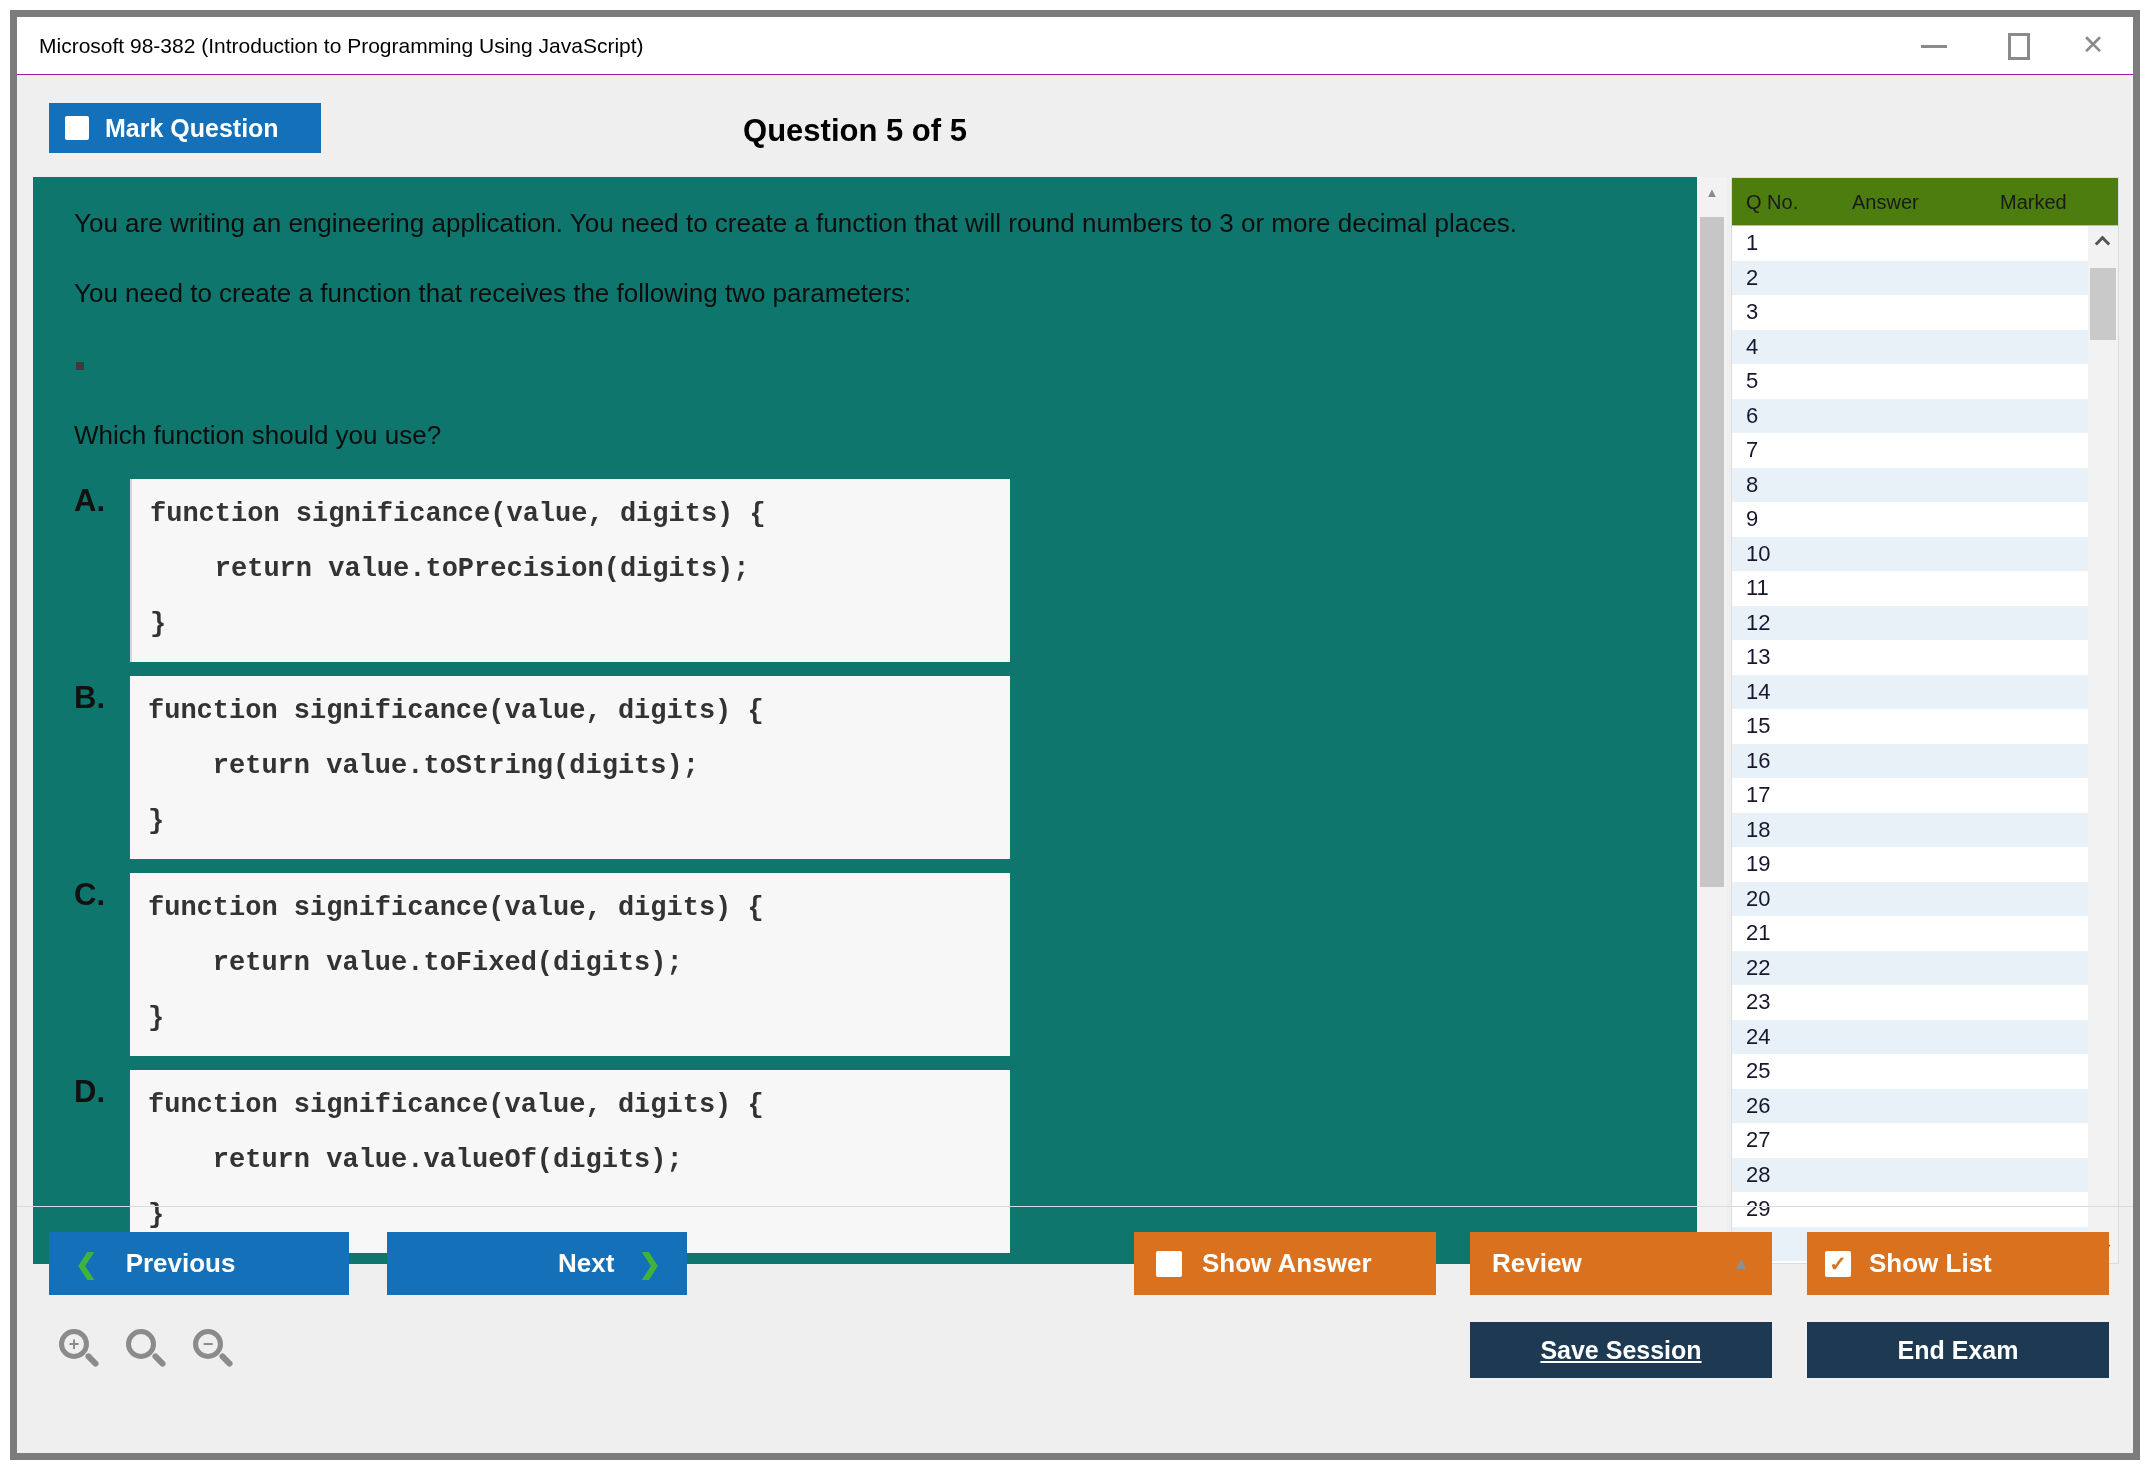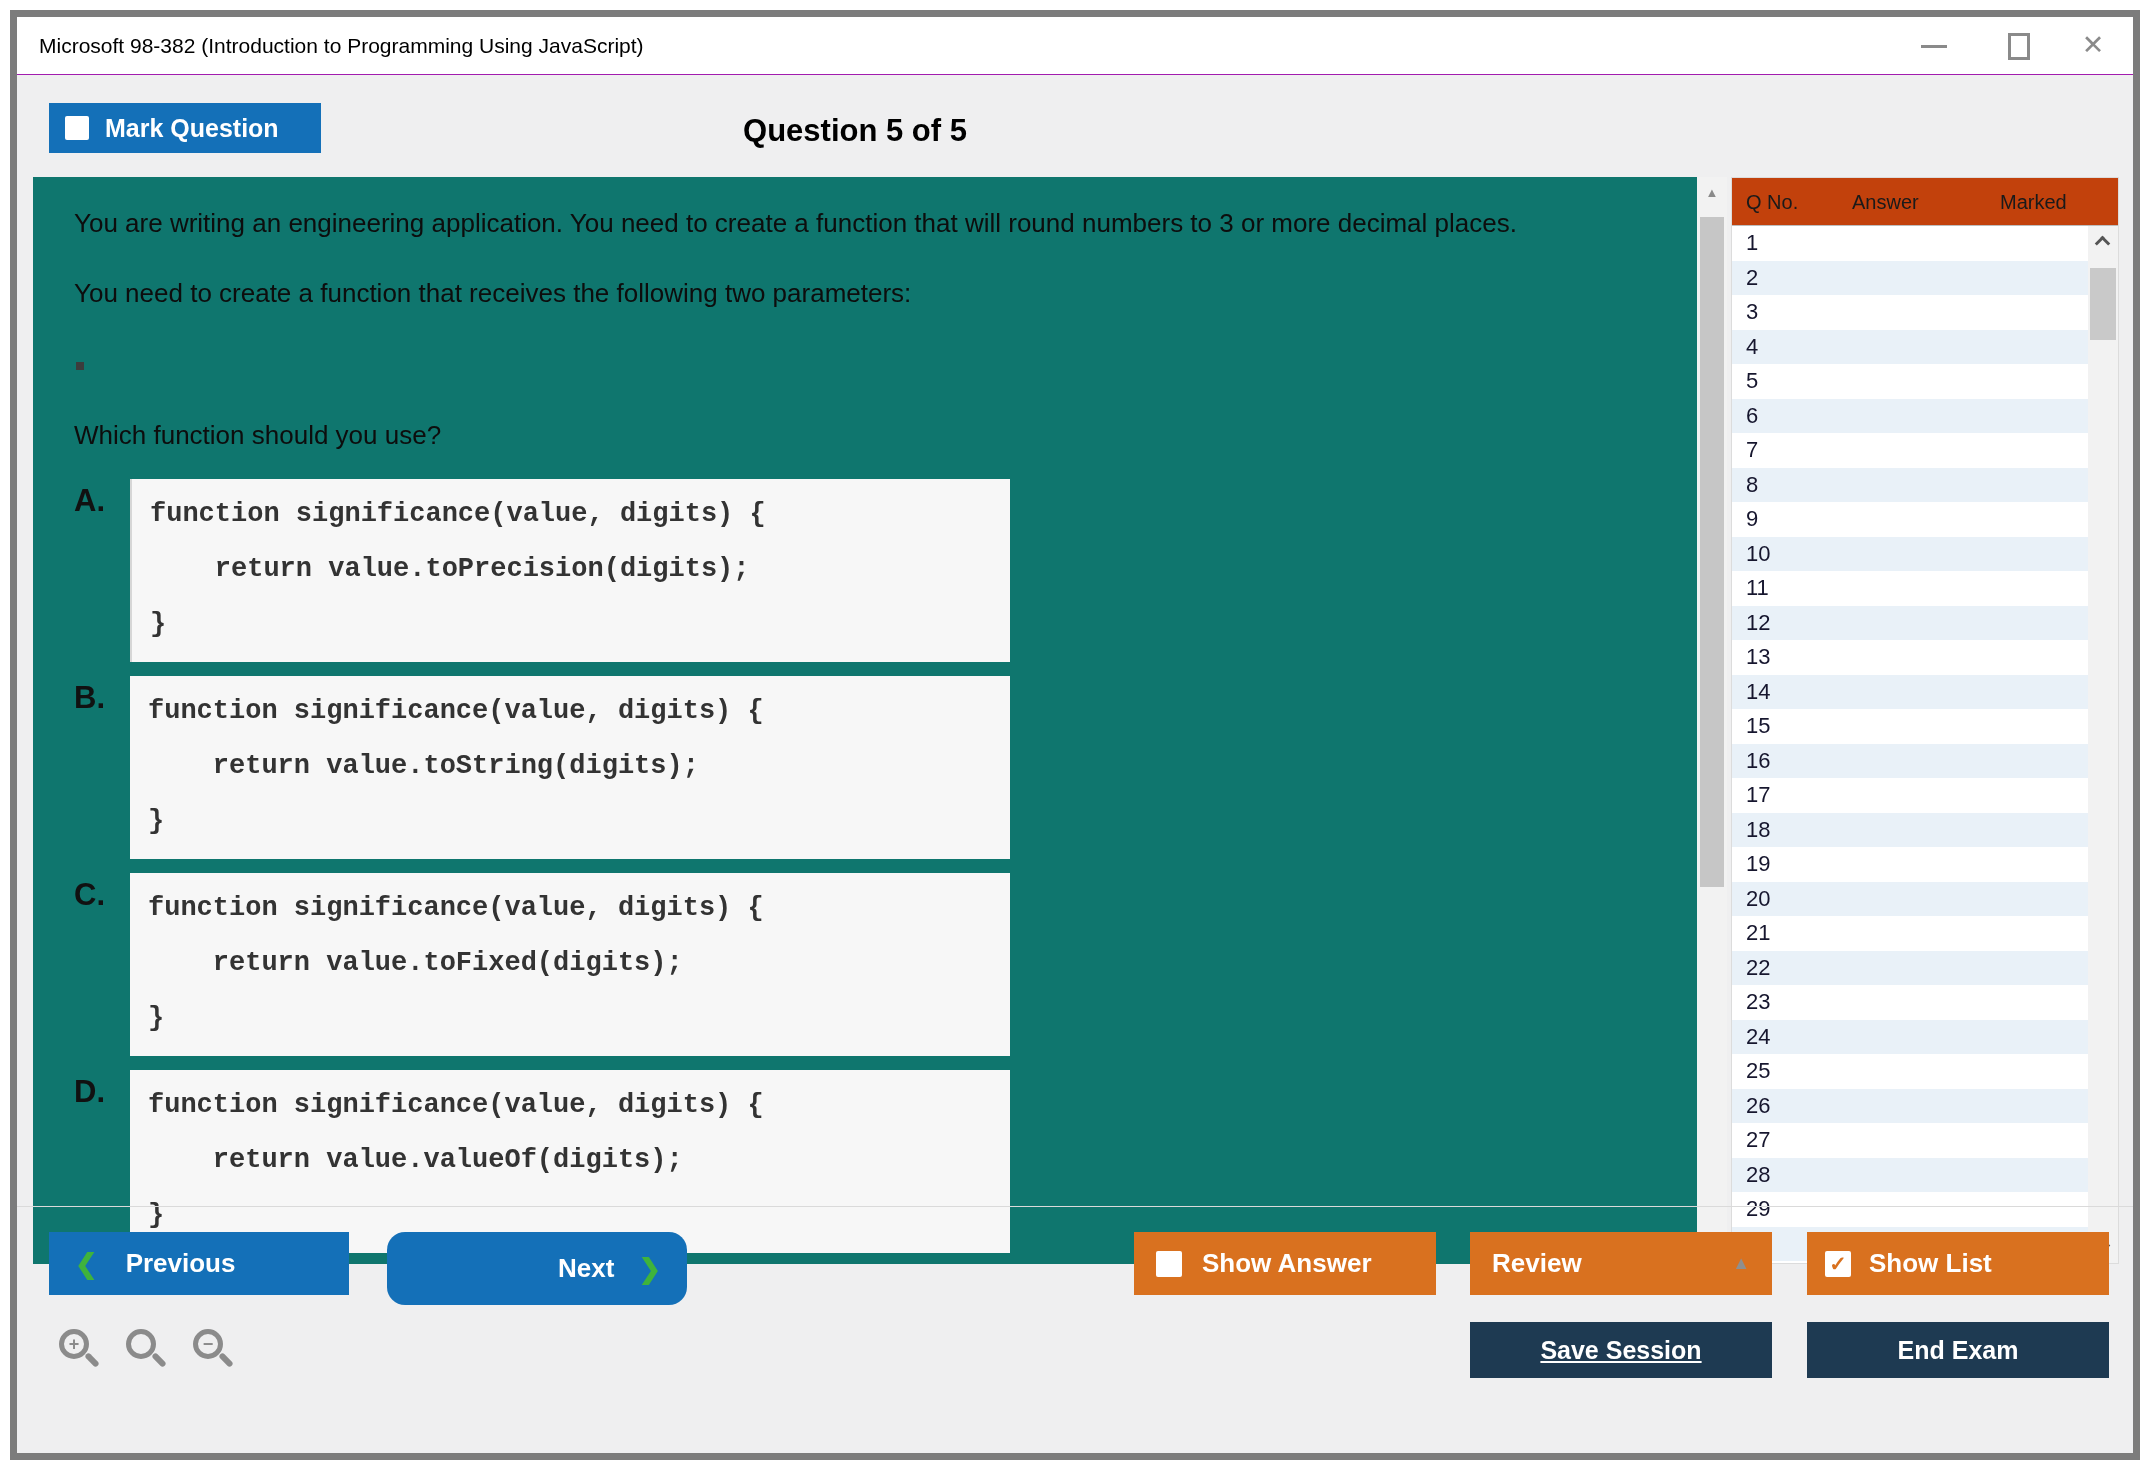--- a/index.html
+++ b/index.html
@@ -64,7 +64,7 @@
   
   .qlist { position:absolute; left:1714px; top:102px; width:388px; height:1087px; background:#ffffff;
            border:1px solid #dcdcdc; }
-  .qlist-head { position:absolute; left:0; top:0; right:0; height:48px; background:#c2410c;
+  .qlist-head { position:absolute; left:0; top:0; right:0; height:48px; background:#4d7c0f;
                 border-bottom:1px solid #bdbdbd; font-size:20px; color:#1a1a1a; }
   .qlist-head span { position:absolute; top:13px; }
   .col-qno { left:14px; }

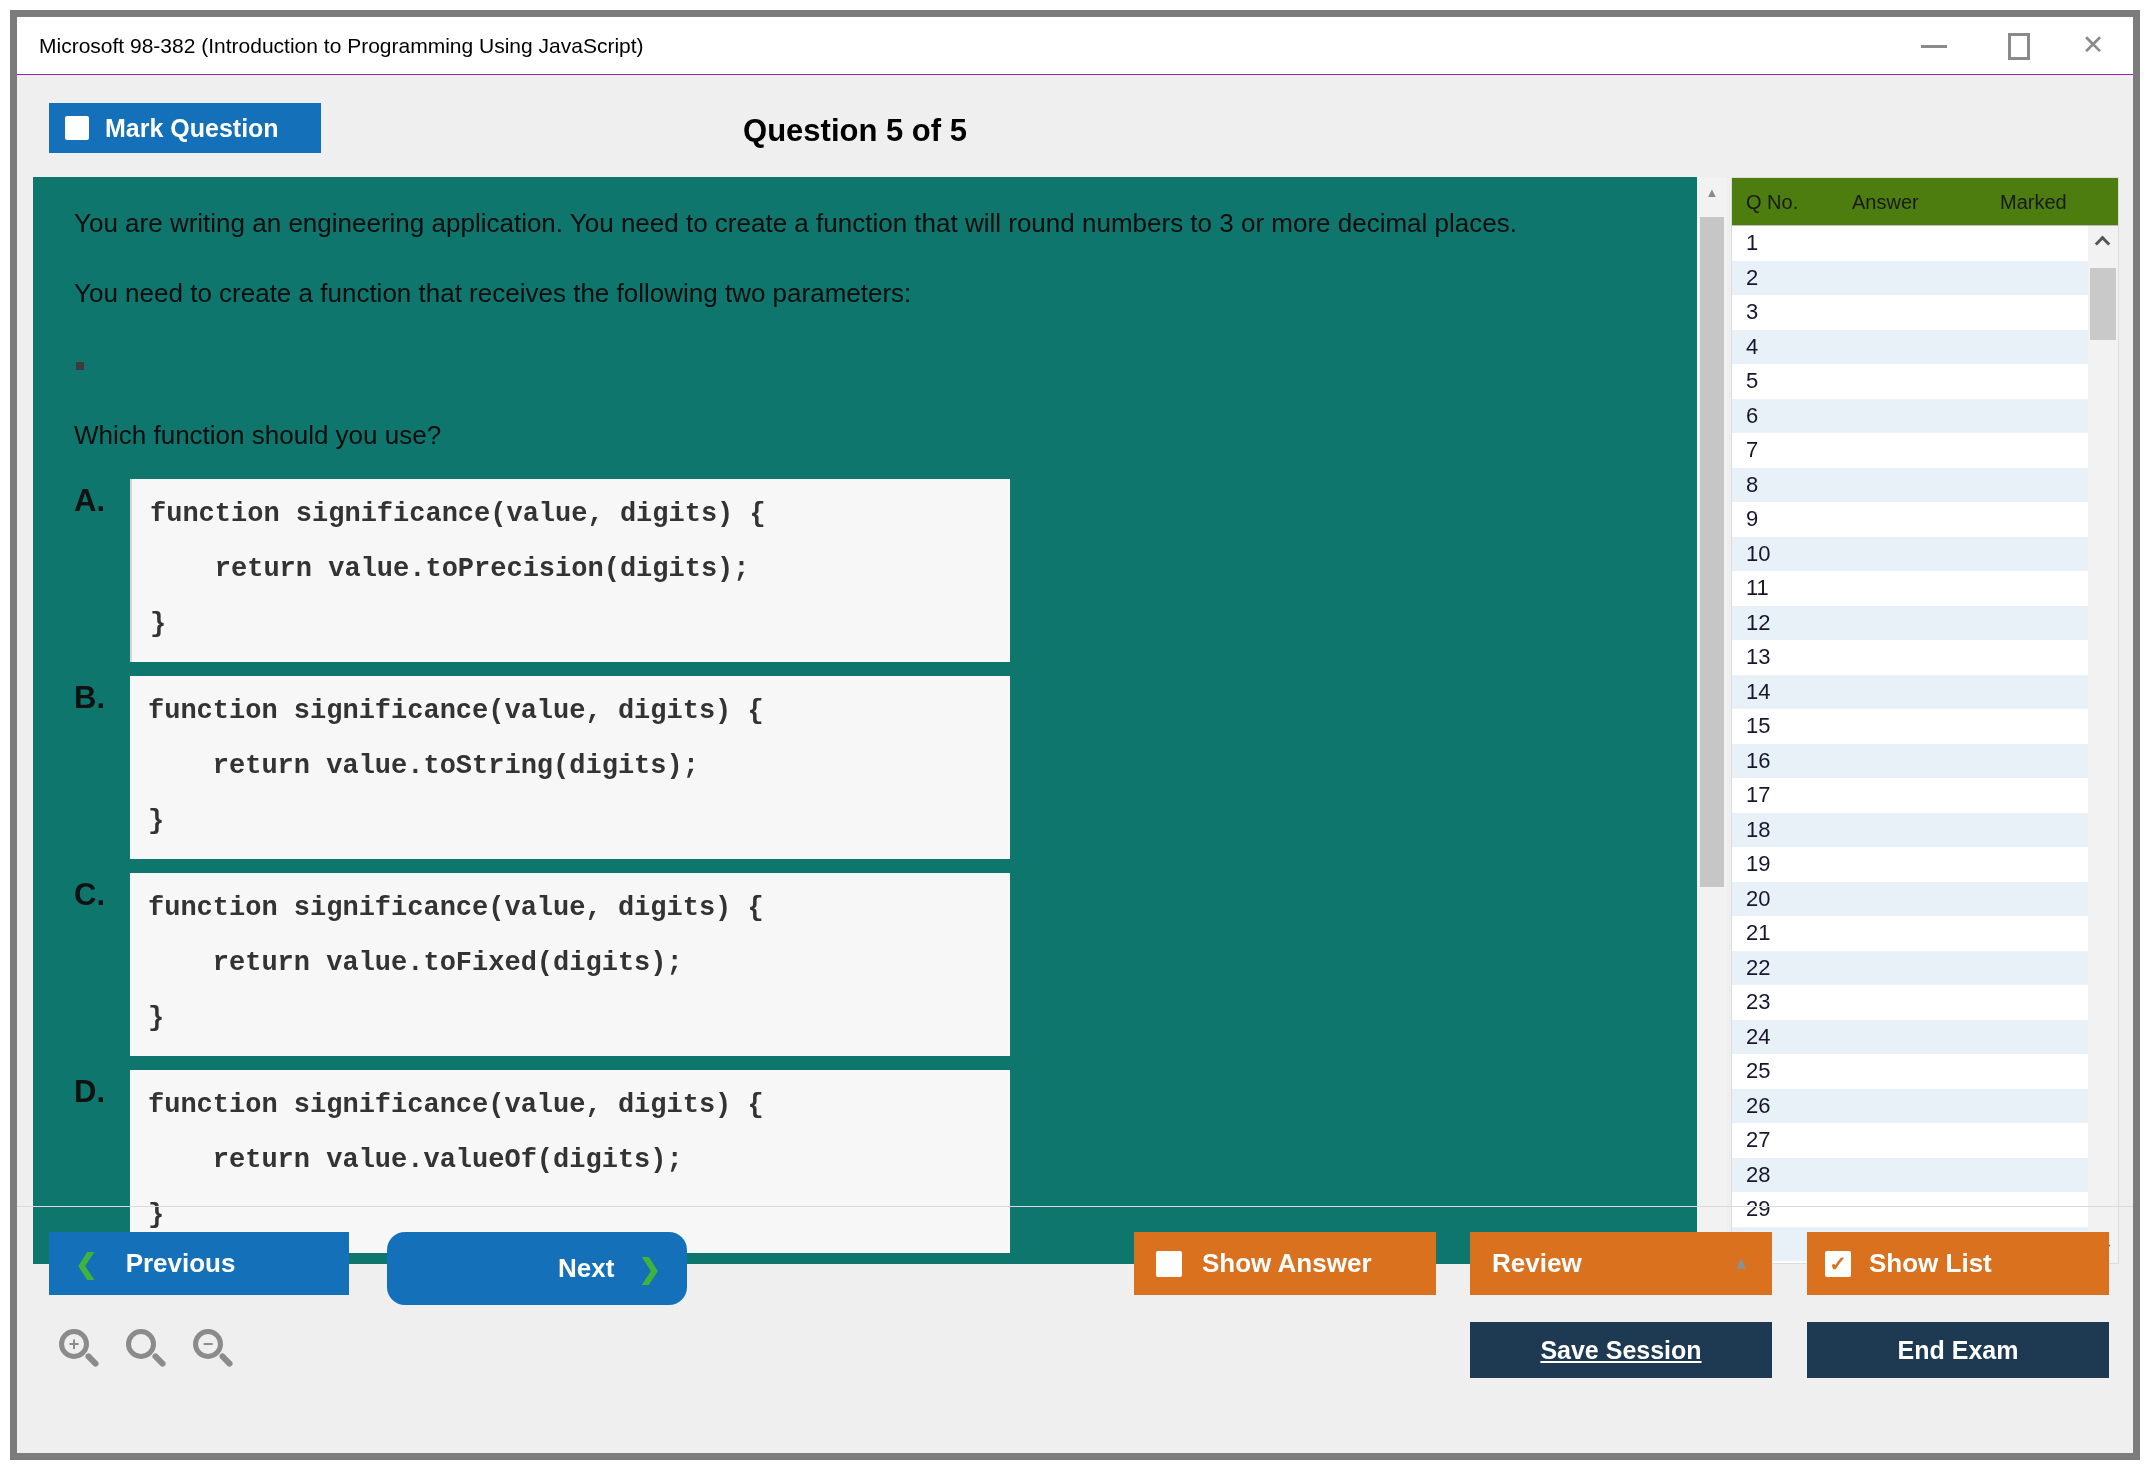--- a/index.html
+++ b/index.html
@@ -91,8 +91,8 @@
   .navy { background:#1e3a52; font-size:25px; justify-content:center; }
 
   .btn-prev { left:32px; top:1215px; width:300px; height:63px; padding-left:26px; gap:28px; }
-  .btn-next { left:370px; top:1215px; width:300px; height:73px; justify-content:flex-end;
-              padding-right:26px; gap:24px;border-radius:18px; }
+  .btn-next { left:370px; top:1215px; width:300px; height:63px; justify-content:flex-end;
+              padding-right:26px; gap:24px; }
   .chevglyph { color:#3fb33c; font-size:27px; font-weight:bold; }
 
   .btn-show-answer { left:1117px; top:1215px; width:302px; height:63px; padding-left:22px; gap:20px; }

